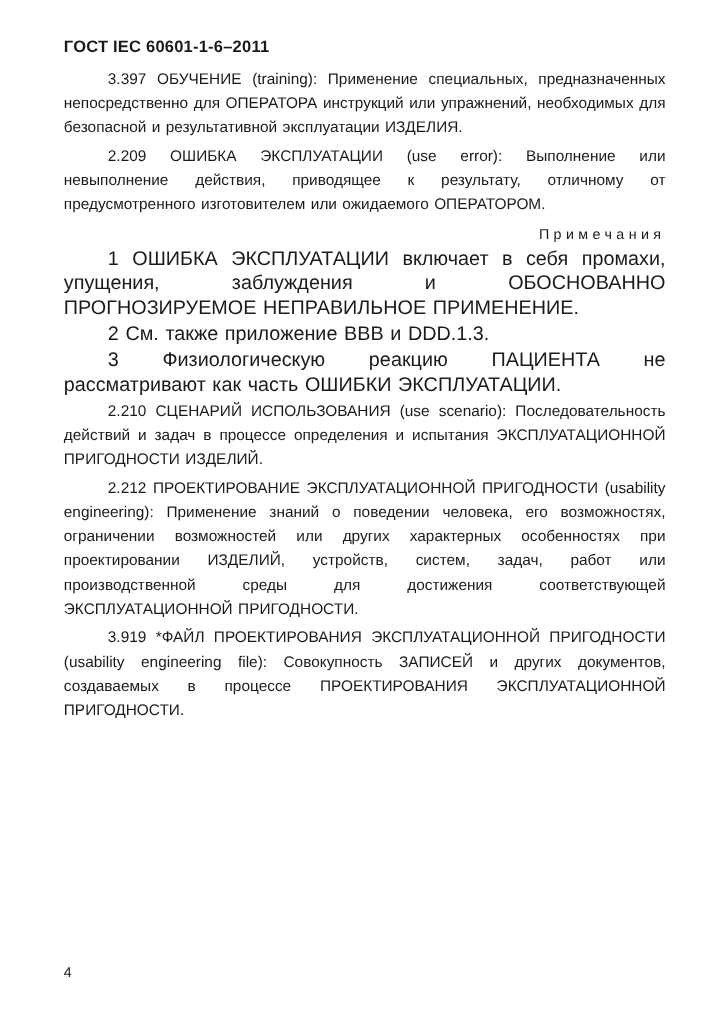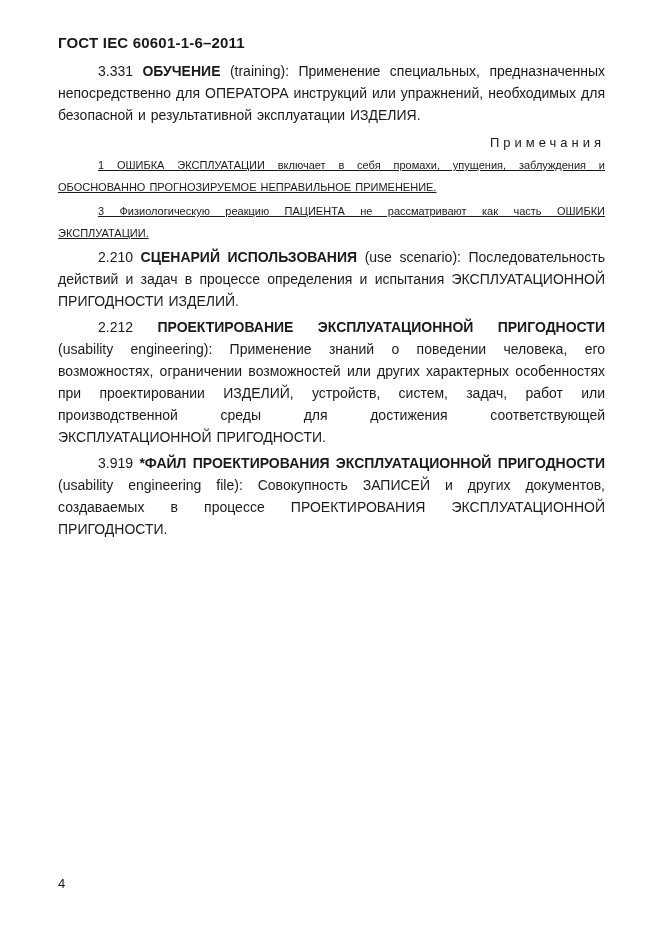--- a/index.html
+++ b/index.html
@@ -67,7 +67,7 @@
   <div class="doc-header">ГОСТ IEC 60601-1-6–2011</div>
 
   <div>
-      <p class="para body"><span>3.331 </span><span class="bold">ОБУЧЕНИЕ</span><span> (training): Применение специальных, предназначенных непосредственно для ОПЕРАТОРА инструкций или упражнений, необходимых для безопасной и результативной эксплуатации ИЗДЕЛИЯ.</span></p>
+      <p class="para body"><span>3.397 </span><span class="bold">ОБУЧЕНИЕ</span><span> (training): Применение специальных, предназначенных непосредственно для ОПЕРАТОРА инструкций или упражнений, необходимых для безопасной и результативной эксплуатации ИЗДЕЛИЯ.</span></p>
       <p class="para note-heading"><span>Примечания</span></p>
       <p class="para note"><span>1 ОШИБКА ЭКСПЛУАТАЦИИ включает в себя промахи, упущения, заблуждения и ОБОСНОВАННО ПРОГНОЗИРУЕМОЕ НЕПРАВИЛЬНОЕ ПРИМЕНЕНИЕ.</span></p>
       <p class="para note"><span>3 Физиологическую реакцию ПАЦИЕНТА не рассматривают как часть ОШИБКИ ЭКСПЛУАТАЦИИ.</span></p>

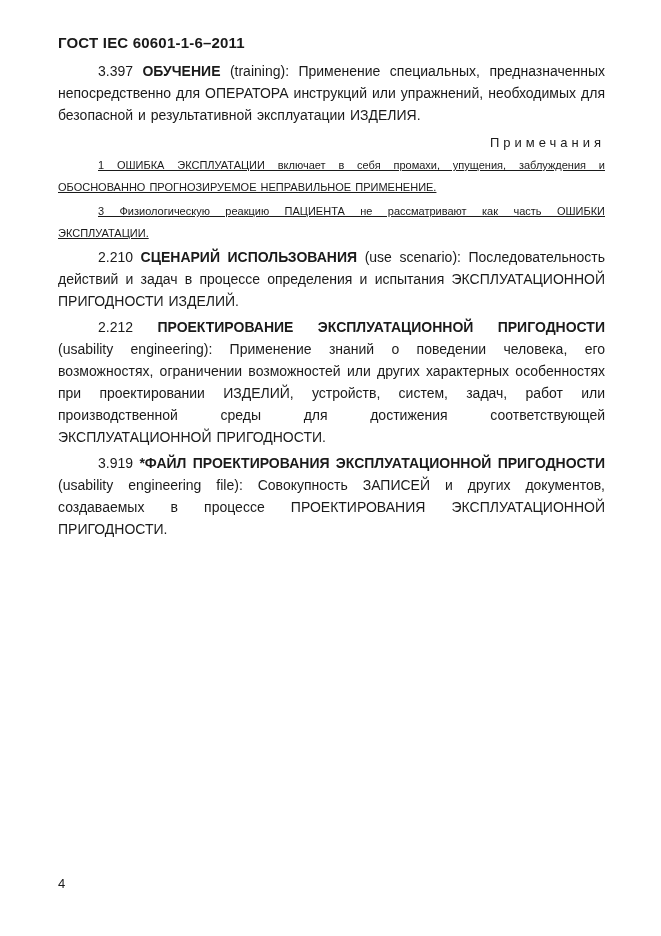--- a/index.html
+++ b/index.html
@@ -51,7 +51,7 @@
   .para.gap-before {
     margin-top: 0;
   }
-  .bold { font-weight: bold; }
+  .bold { font-weight: normal; }
   .page-number {
     position: absolute;
     left: 58px;

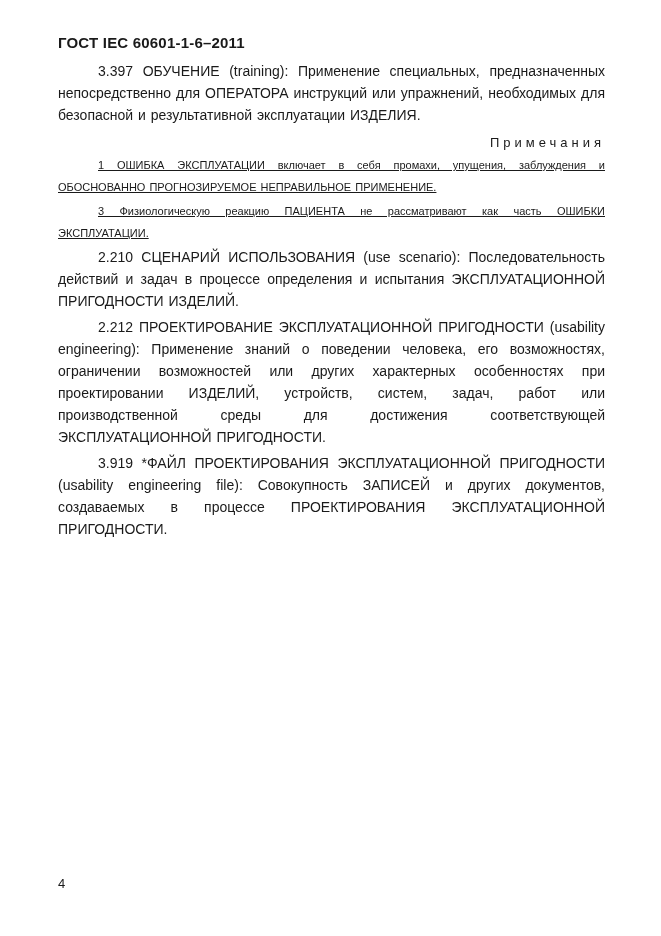--- a/index.html
+++ b/index.html
@@ -68,6 +68,7 @@
 
   <div>
       <p class="para body"><span>3.397 </span><span class="bold">ОБУЧЕНИЕ</span><span> (training): Применение специальных, предназначенных непосредственно для ОПЕРАТОРА инструкций или упражнений, необходимых для безопасной и результативной эксплуатации ИЗДЕЛИЯ.</span></p>
+      <p class="para body"><span>2.209 </span><span class="bold">ОШИБКА ЭКСПЛУАТАЦИИ</span><span> (use error): Выполнение или невыполнение действия, приводящее к результату, отличному от предусмотренного изготовителем или ожидаемого ОПЕРАТОРОМ.</span></p>
       <p class="para note-heading"><span>Примечания</span></p>
       <p class="para note"><span>1 ОШИБКА ЭКСПЛУАТАЦИИ включает в себя промахи, упущения, заблуждения и ОБОСНОВАННО ПРОГНОЗИРУЕМОЕ НЕПРАВИЛЬНОЕ ПРИМЕНЕНИЕ.</span></p>
       <p class="para note"><span>3 Физиологическую реакцию ПАЦИЕНТА не рассматривают как часть ОШИБКИ ЭКСПЛУАТАЦИИ.</span></p>

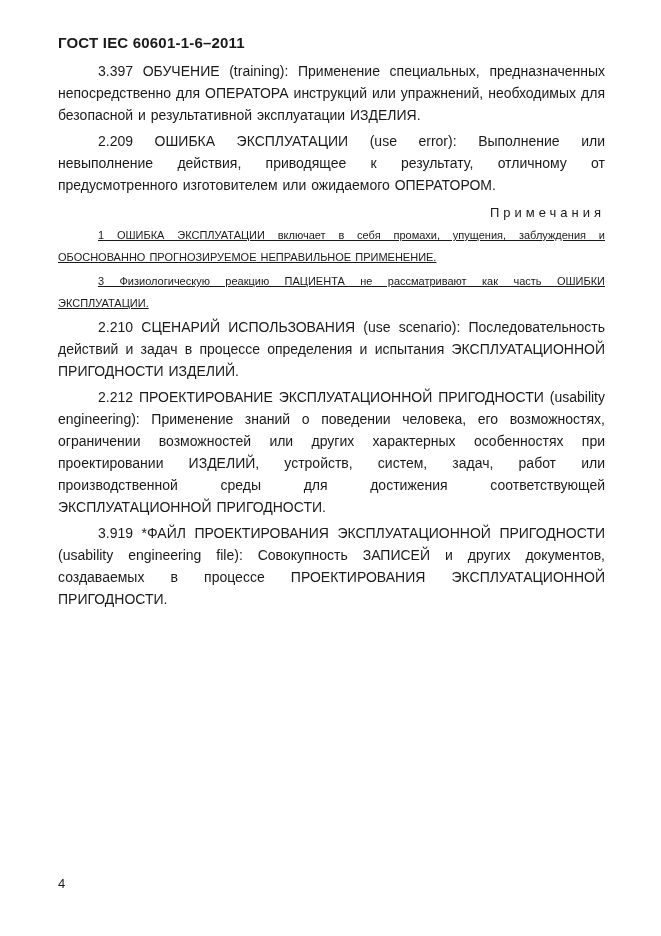--- a/index.html
+++ b/index.html
@@ -35,10 +35,9 @@
     margin-bottom: 4px;
   }
   .para.note {
-    font-size: 11px;
+    font-size: 18px;
     line-height: 22px;
     margin-bottom: 2px;
-    text-decoration: underline;
   }
   .para.note-heading {
     font-size: 13px;

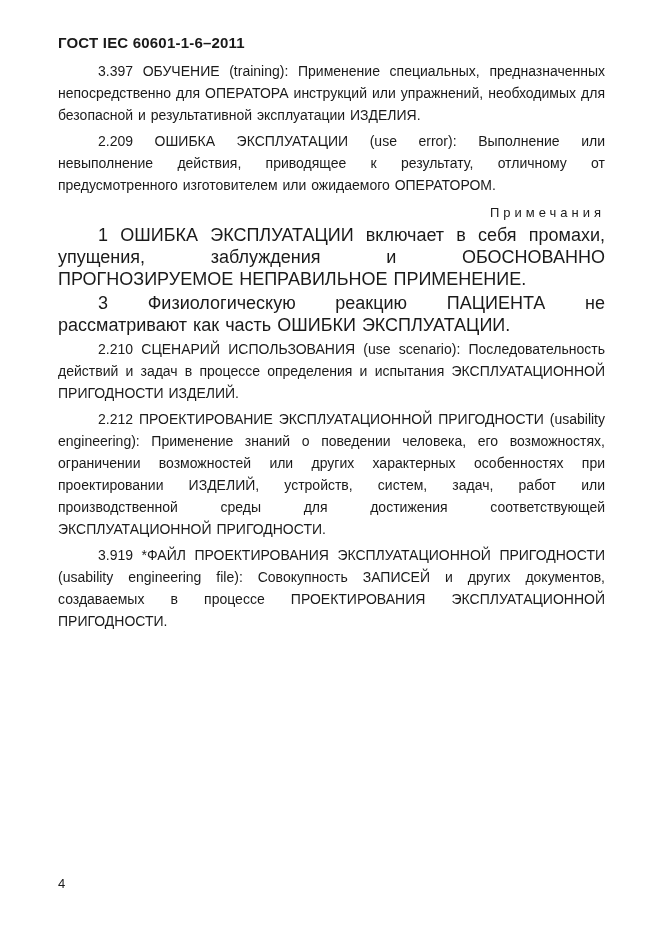--- a/index.html
+++ b/index.html
@@ -70,6 +70,7 @@
       <p class="para body"><span>2.209 </span><span class="bold">ОШИБКА ЭКСПЛУАТАЦИИ</span><span> (use error): Выполнение или невыполнение действия, приводящее к результату, отличному от предусмотренного изготовителем или ожидаемого ОПЕРАТОРОМ.</span></p>
       <p class="para note-heading"><span>Примечания</span></p>
       <p class="para note"><span>1 ОШИБКА ЭКСПЛУАТАЦИИ включает в себя промахи, упущения, заблуждения и ОБОСНОВАННО ПРОГНОЗИРУЕМОЕ НЕПРАВИЛЬНОЕ ПРИМЕНЕНИЕ.</span></p>
+      <p class="para note"><span>2 См. также приложение BBB и DDD.1.3.</span></p>
       <p class="para note"><span>3 Физиологическую реакцию ПАЦИЕНТА не рассматривают как часть ОШИБКИ ЭКСПЛУАТАЦИИ.</span></p>
       <p class="para body gap-before"><span>2.210 </span><span class="bold">СЦЕНАРИЙ ИСПОЛЬЗОВАНИЯ</span><span> (use scenario): Последовательность действий и задач в процессе определения и испытания ЭКСПЛУАТАЦИОННОЙ ПРИГОДНОСТИ ИЗДЕЛИЙ.</span></p>
       <p class="para body"><span>2.212 </span><span class="bold">ПРОЕКТИРОВАНИЕ ЭКСПЛУАТАЦИОННОЙ ПРИГОДНОСТИ</span><span> (usability engineering): Применение знаний о поведении человека, его возможностях, ограничении возможностей или других характерных особенностях при проектировании ИЗДЕЛИЙ, устройств, систем, задач, работ или производственной среды для достижения соответствующей ЭКСПЛУАТАЦИОННОЙ ПРИГОДНОСТИ.</span></p>

